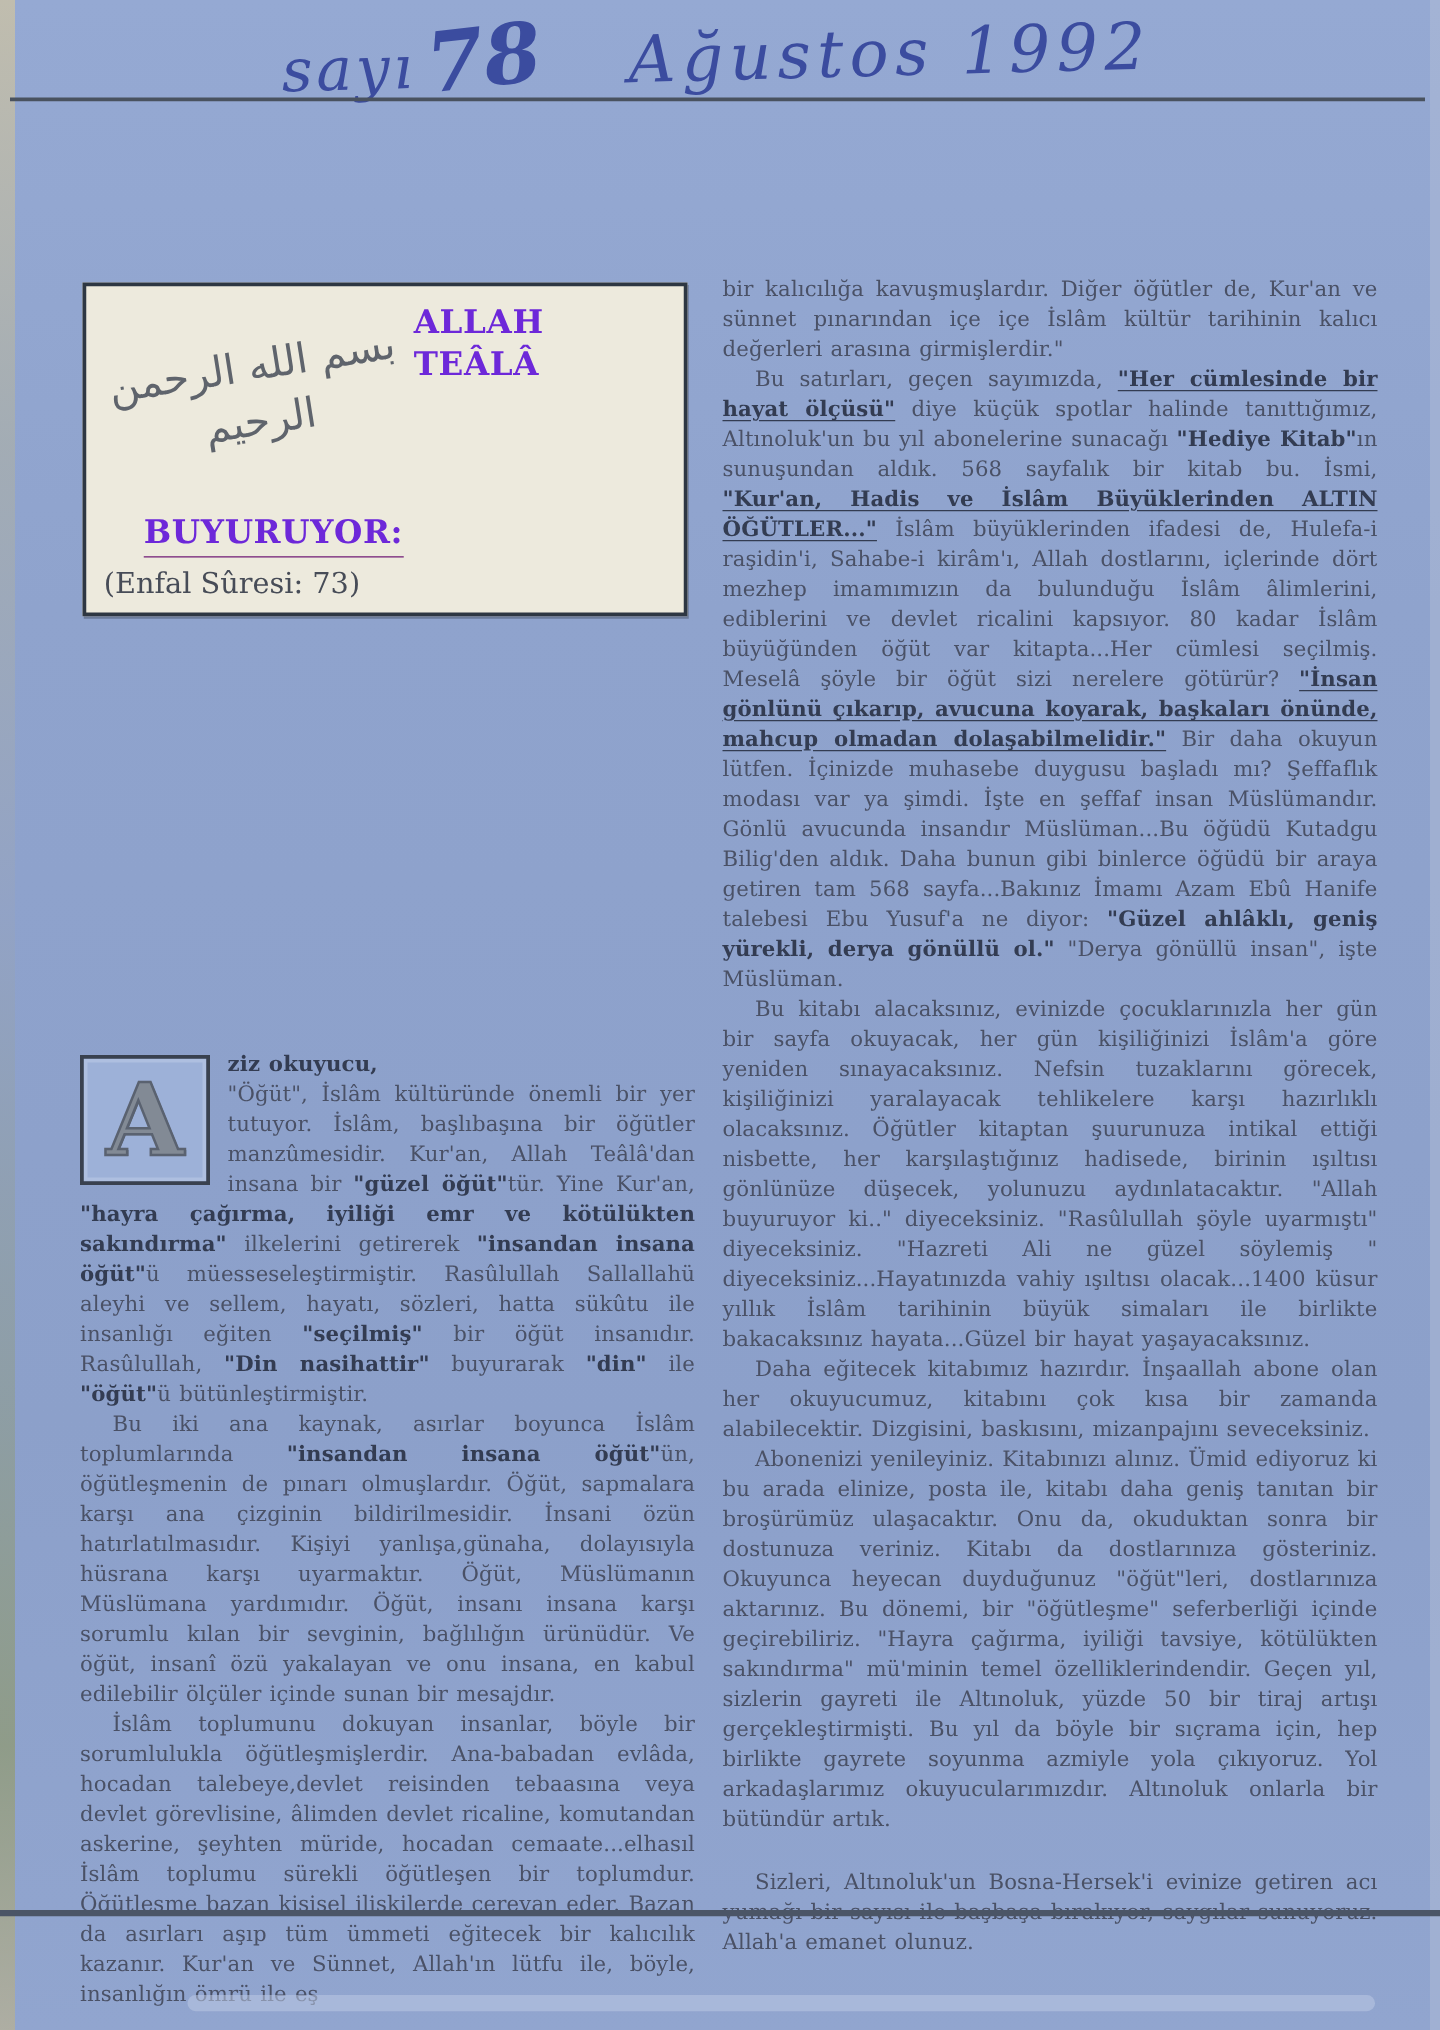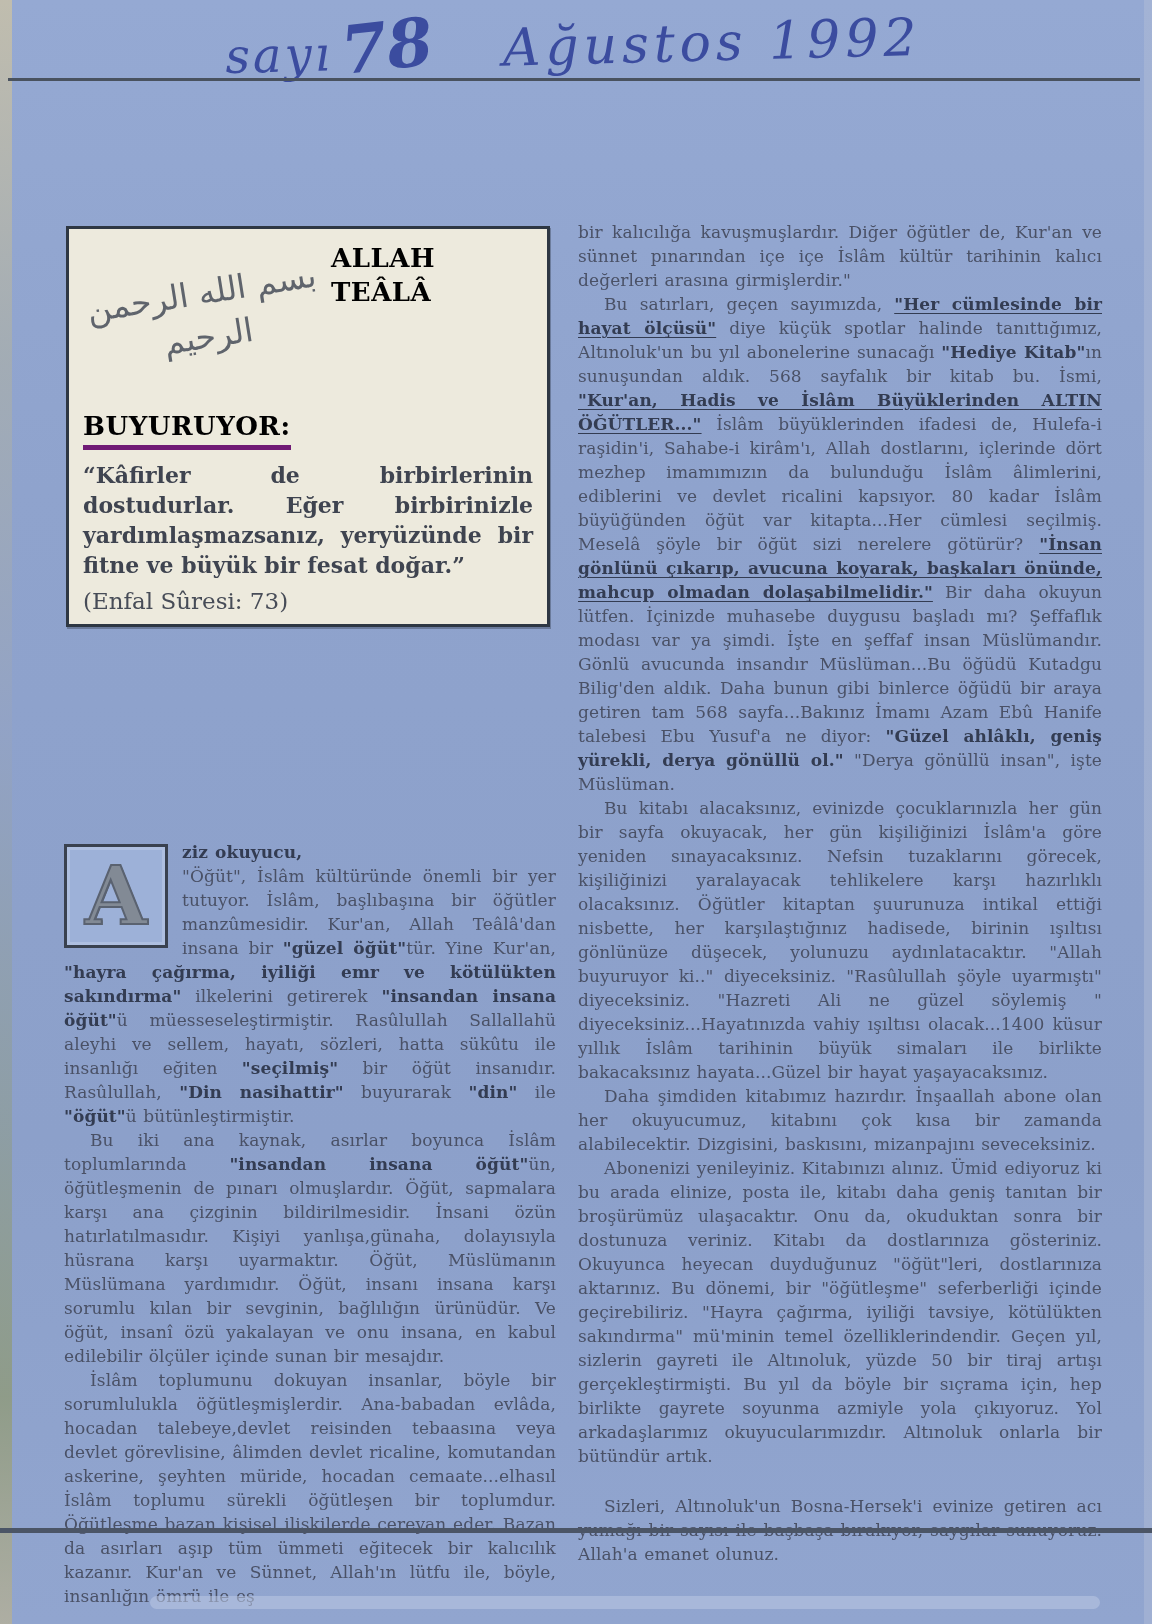--- a/index.html
+++ b/index.html
@@ -39,7 +39,7 @@
     font-family:"DejaVu Sans",sans-serif;font-size:33px;line-height:44px;
     color:#5f646c;transform:rotate(-9deg);text-align:center;
   }
-  .qhead{font-weight:bold;font-size:26px;line-height:34px;color:#000000;letter-spacing:.5px;}
+  .qhead{font-weight:bold;font-size:26px;line-height:34px;color:#6d28d9;letter-spacing:.5px;margin-left:32px;}
   .qh2{display:inline-block;border-bottom:5px solid #701a75;padding-bottom:2px;}
   .qtext{margin:10px 0 0 0;font-weight:bold;font-size:22px;line-height:30px;text-align:justify;color:#3f4450;}
   .qsource{clear:both;text-align:left;font-size:23px;margin-top:8px;color:#474c57;}

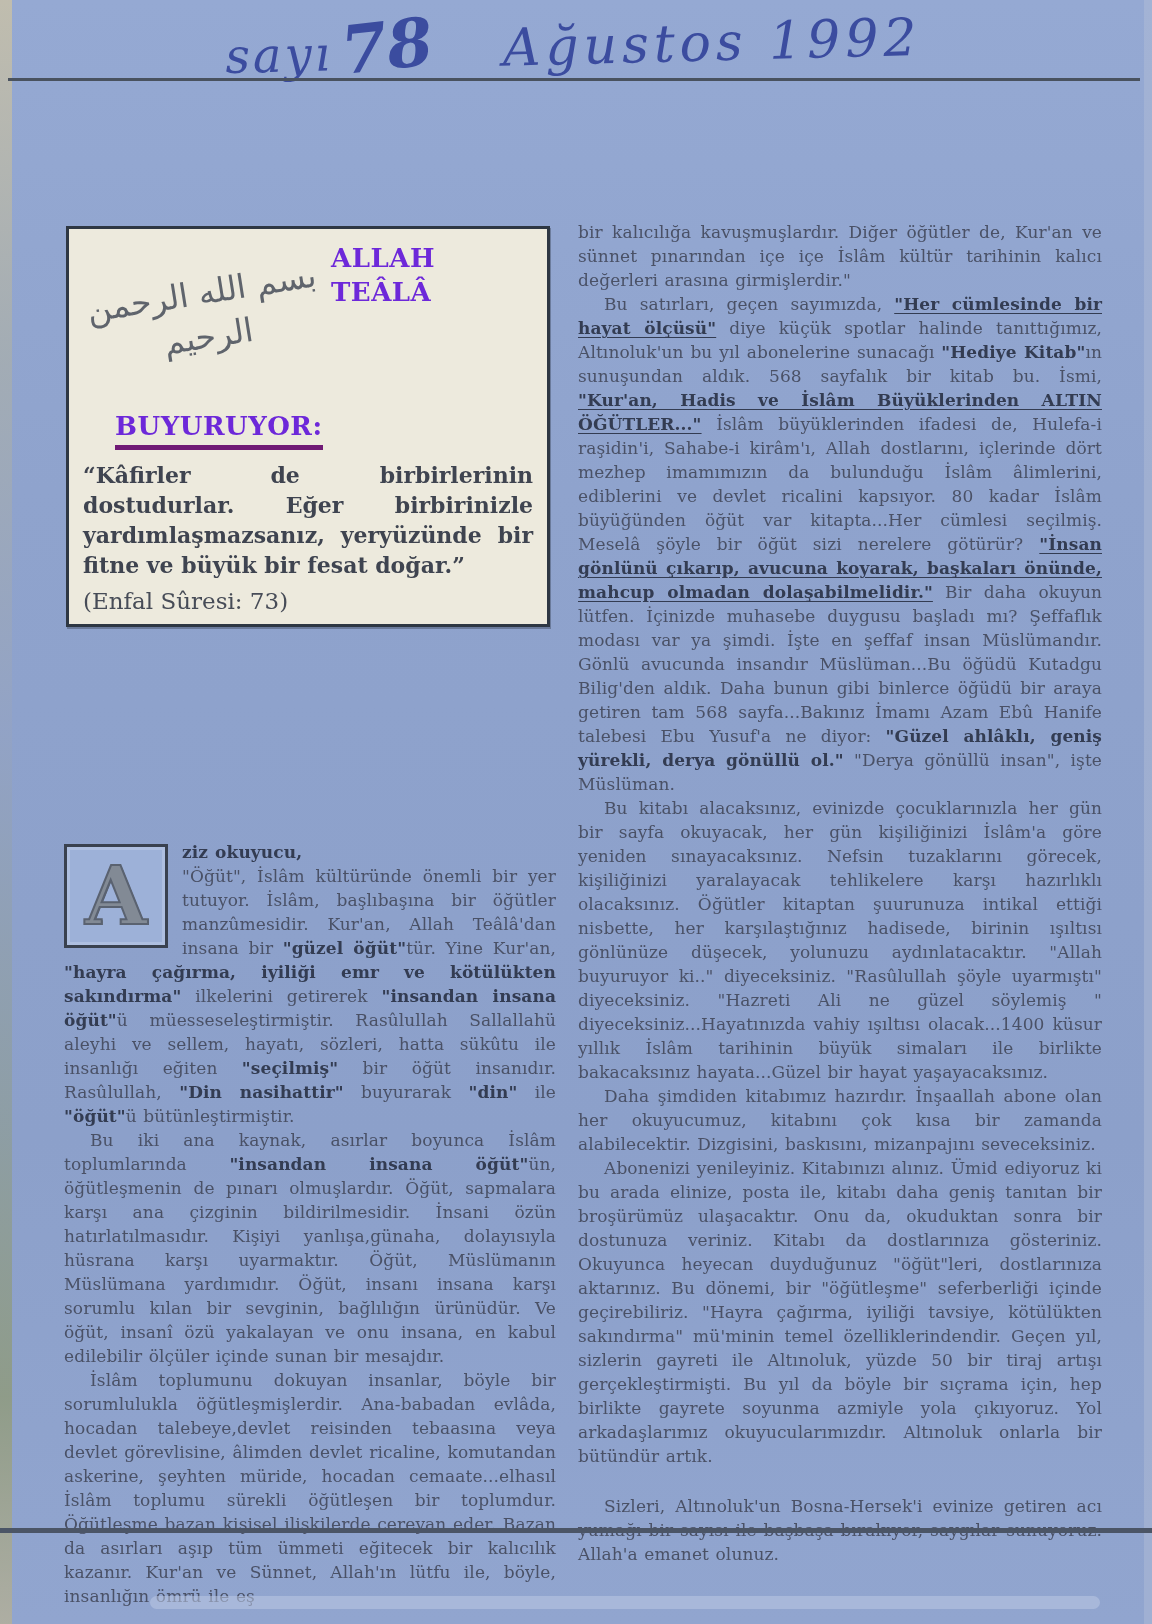--- a/index.html
+++ b/index.html
@@ -40,7 +40,7 @@
     color:#5f646c;transform:rotate(-9deg);text-align:center;
   }
   .qhead{font-weight:bold;font-size:26px;line-height:34px;color:#6d28d9;letter-spacing:.5px;margin-left:32px;}
-  .qh2{display:inline-block;border-bottom:5px solid #701a75;padding-bottom:2px;}
+  .qh2{display:inline-block;border-bottom:1px solid #701a75;padding-bottom:2px;}
   .qtext{margin:10px 0 0 0;font-weight:bold;font-size:22px;line-height:30px;text-align:justify;color:#3f4450;}
   .qsource{clear:both;text-align:left;font-size:23px;margin-top:8px;color:#474c57;}
 

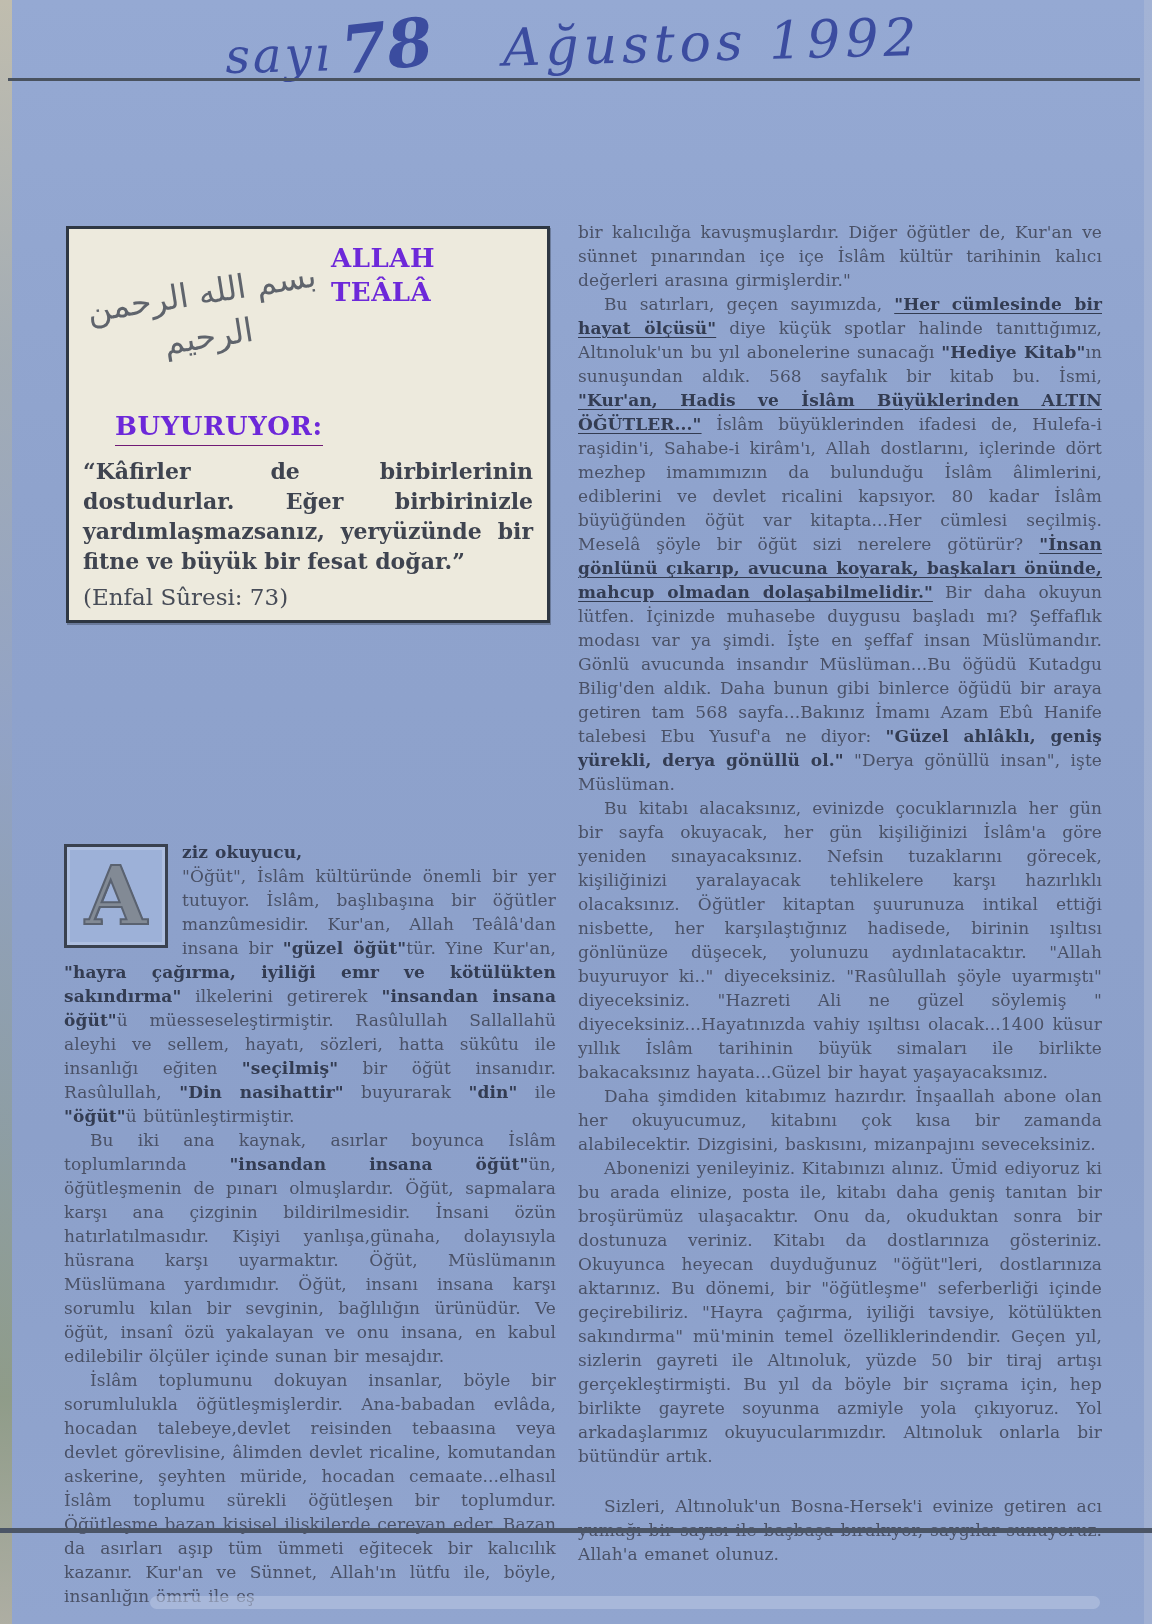--- a/index.html
+++ b/index.html
@@ -92,7 +92,6 @@
       <span class="qh1">ALLAH TEÂLÂ</span><br>
       <span class="qh2">BUYURUYOR:</span>
     </div>
-    <p class="qtext">“Kâfirler de birbirlerinin dostudurlar. Eğer birbirinizle yardımlaşmazsanız, yeryüzünde bir fitne ve büyük bir fesat doğar.”</p>
     <div class="qsource">(Enfal Sûresi: 73)</div>
   </div>
 

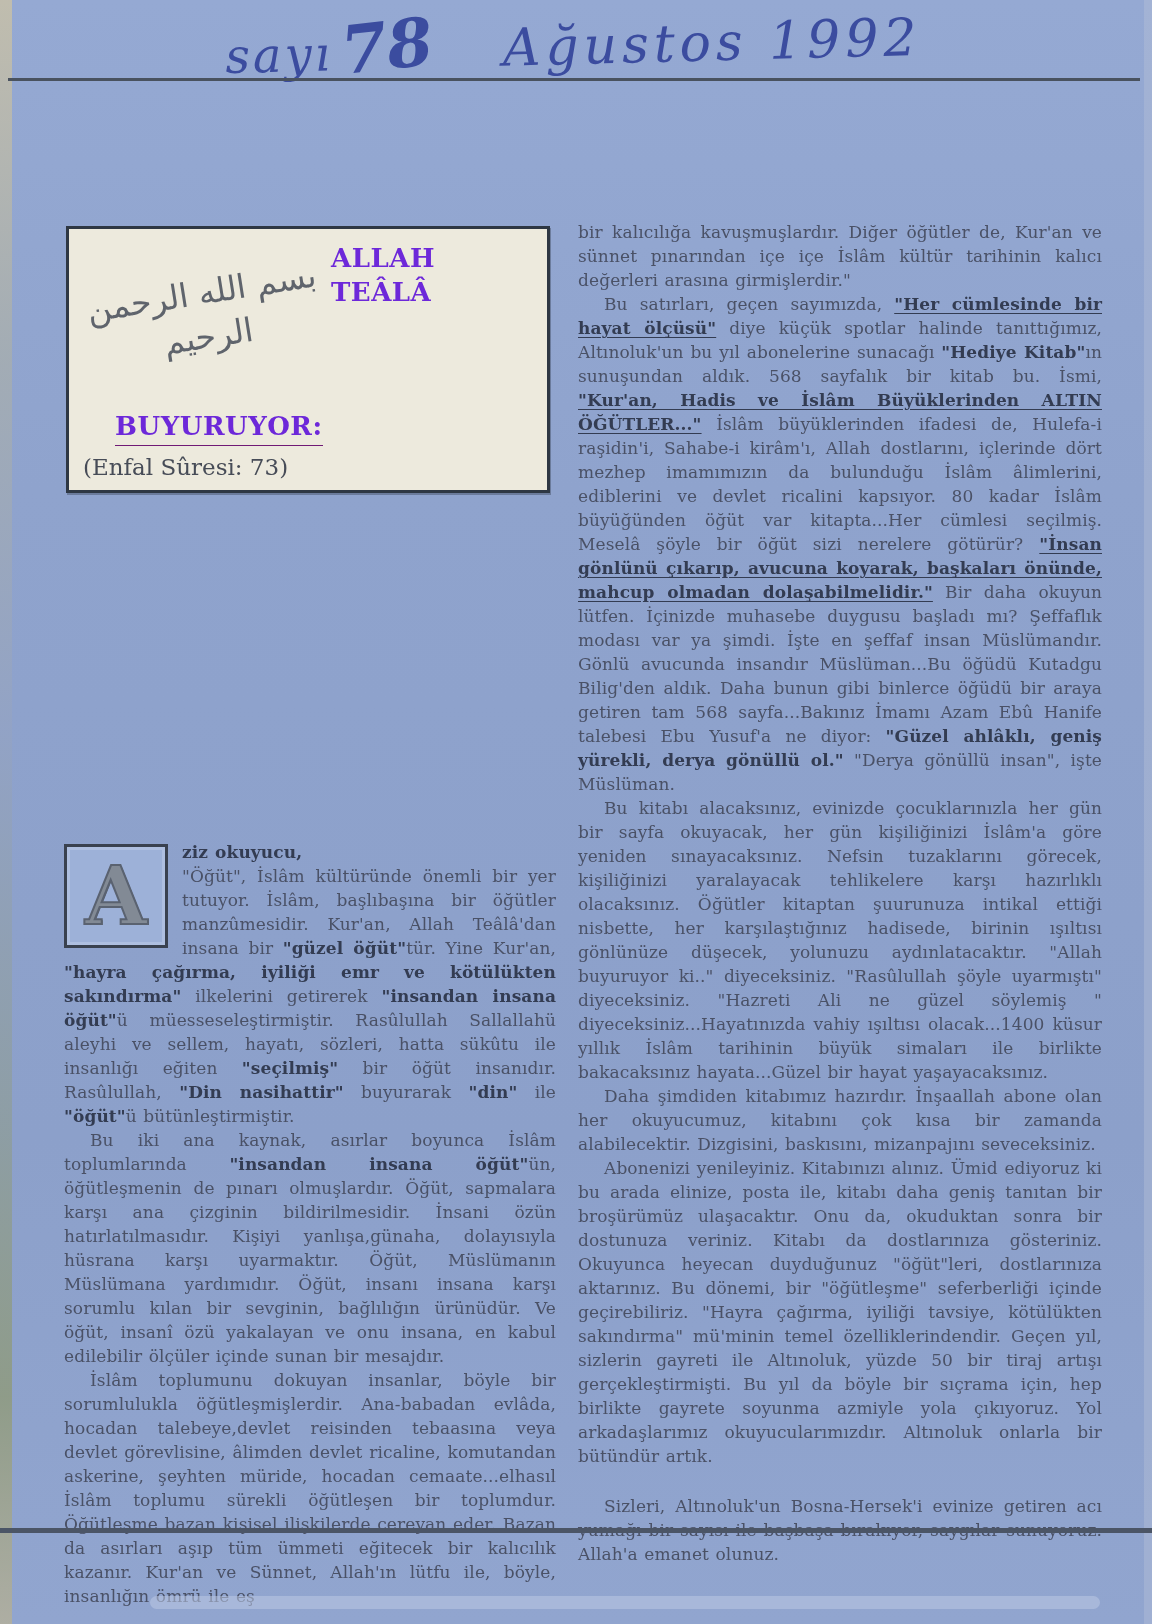--- a/index.html
+++ b/index.html
@@ -108,7 +108,7 @@
     <p class="para"><span><span>bir kalıcılığa kavuşmuşlardır. Diğer öğütler de, Kur'an ve sünnet pınarından içe içe İslâm kültür tarihinin kalıcı değerleri arasına girmişlerdir."</span></span></p>
     <p class="para ind"><span><span>Bu satırları, geçen sayımızda, </span><span class="b u">"Her cümlesinde bir hayat ölçüsü"</span><span> diye küçük spotlar halinde tanıttığımız, Altınoluk'un bu yıl abonelerine sunacağı </span><span class="b">"Hediye Kitab"</span><span>ın sunuşundan aldık. 568 sayfalık bir kitab bu. İsmi, </span><span class="b u">"Kur'an, Hadis ve İslâm Büyüklerinden ALTIN ÖĞÜTLER..."</span><span> İslâm büyüklerinden ifadesi de, Hulefa-i raşidin'i, Sahabe-i kirâm'ı, Allah dostlarını, içlerinde dört mezhep imamımızın da bulunduğu İslâm âlimlerini, ediblerini ve devlet ricalini kapsıyor. 80 kadar İslâm büyüğünden öğüt var kitapta...Her cümlesi seçilmiş. Meselâ şöyle bir öğüt sizi nerelere götürür? </span><span class="b u">"İnsan gönlünü çıkarıp, avucuna koyarak, başkaları önünde, mahcup olmadan dolaşabilmelidir."</span><span> Bir daha okuyun lütfen. İçinizde muhasebe duygusu başladı mı? Şeffaflık modası var ya şimdi. İşte en şeffaf insan Müslümandır. Gönlü avucunda insandır Müslüman...Bu öğüdü Kutadgu Bilig'den aldık. Daha bunun gibi binlerce öğüdü bir araya getiren tam 568 sayfa...Bakınız İmamı Azam Ebû Hanife talebesi Ebu Yusuf'a ne diyor: </span><span class="b">"Güzel ahlâklı, geniş yürekli, derya gönüllü ol."</span><span> "Derya gönüllü insan", işte Müslüman.</span></span></p>
     <p class="para ind"><span><span>Bu kitabı alacaksınız, evinizde çocuklarınızla her gün bir sayfa okuyacak, her gün kişiliğinizi İslâm'a göre yeniden sınayacaksınız. Nefsin tuzaklarını görecek, kişiliğinizi yaralayacak tehlikelere karşı hazırlıklı olacaksınız. Öğütler kitaptan şuurunuza intikal ettiği nisbette, her karşılaştığınız hadisede, birinin ışıltısı gönlünüze düşecek, yolunuzu aydınlatacaktır. "Allah buyuruyor ki.." diyeceksiniz. "Rasûlullah şöyle uyarmıştı" diyeceksiniz. "Hazreti Ali ne güzel söylemiş " diyeceksiniz...Hayatınızda vahiy ışıltısı olacak...1400 küsur yıllık  İslâm tarihinin büyük simaları ile birlikte bakacaksınız hayata...Güzel bir hayat yaşayacaksınız.</span></span></p>
-    <p class="para ind"><span><span>Daha şimdiden kitabımız hazırdır. İnşaallah abone olan her okuyucumuz, kitabını çok kısa bir zamanda alabilecektir. Dizgisini, baskısını, mizanpajını seveceksiniz.</span></span></p>
+    <p class="para ind"><span><span>Daha eğitecek kitabımız hazırdır. İnşaallah abone olan her okuyucumuz, kitabını çok kısa bir zamanda alabilecektir. Dizgisini, baskısını, mizanpajını seveceksiniz.</span></span></p>
     <p class="para ind"><span><span>Abonenizi yenileyiniz. Kitabınızı alınız. Ümid ediyoruz ki bu arada elinize, posta ile, kitabı daha geniş tanıtan bir broşürümüz ulaşacaktır. Onu da, okuduktan sonra bir dostunuza veriniz. Kitabı da dostlarınıza gösteriniz. Okuyunca heyecan duyduğunuz "öğüt"leri, dostlarınıza  aktarınız. Bu dönemi, bir "öğütleşme" seferberliği içinde geçirebiliriz. "Hayra çağırma, iyiliği tavsiye, kötülükten sakındırma" mü'minin temel özelliklerindendir. Geçen yıl, sizlerin gayreti ile Altınoluk, yüzde 50 bir tiraj artışı gerçekleştirmişti. Bu yıl da böyle bir sıçrama için, hep birlikte gayrete soyunma azmiyle yola çıkıyoruz. Yol arkadaşlarımız okuyucularımızdır. Altınoluk onlarla bir bütündür artık.</span></span></p>
     <p class="para ind gap"><span><span>Sizleri, Altınoluk'un Bosna-Hersek'i evinize getiren acı yumağı bir sayısı ile başbaşa bırakıyor, saygılar sunuyoruz. Allah'a emanet olunuz.</span></span></p>
   </div>

